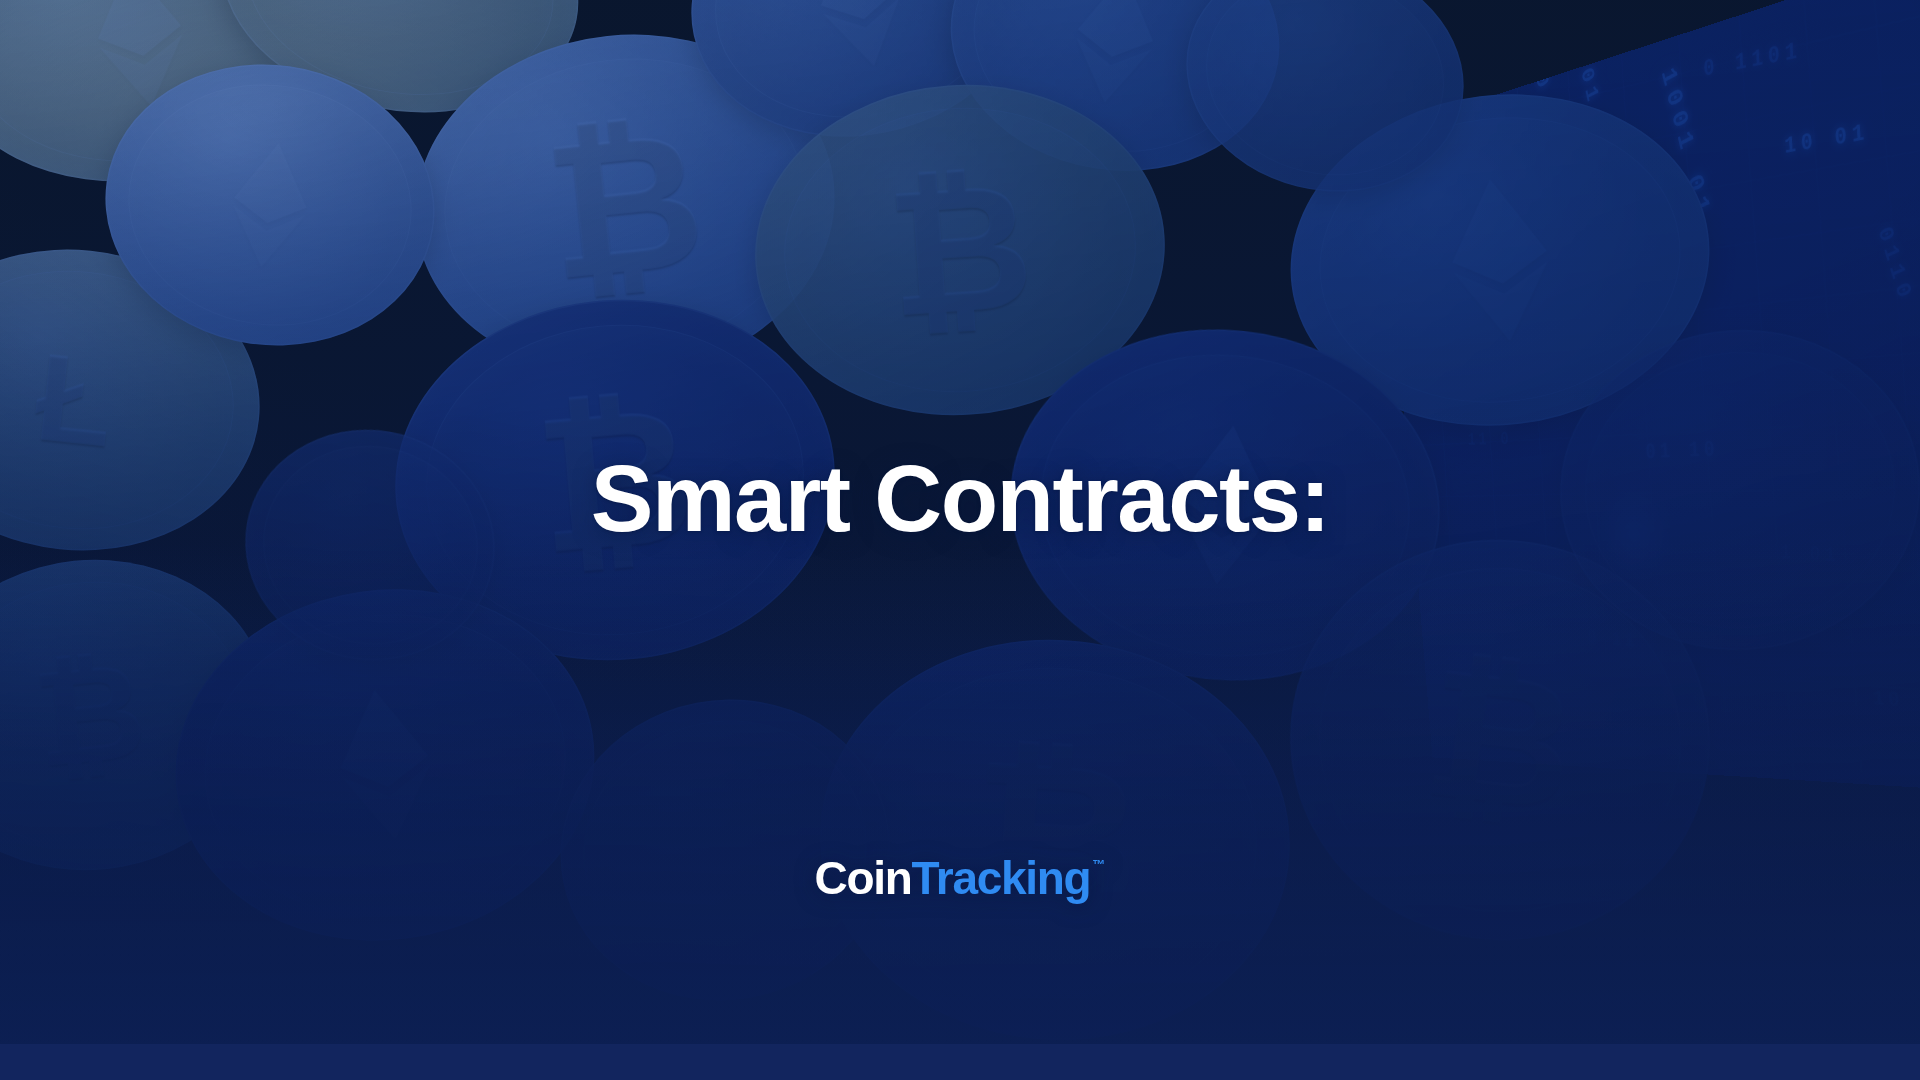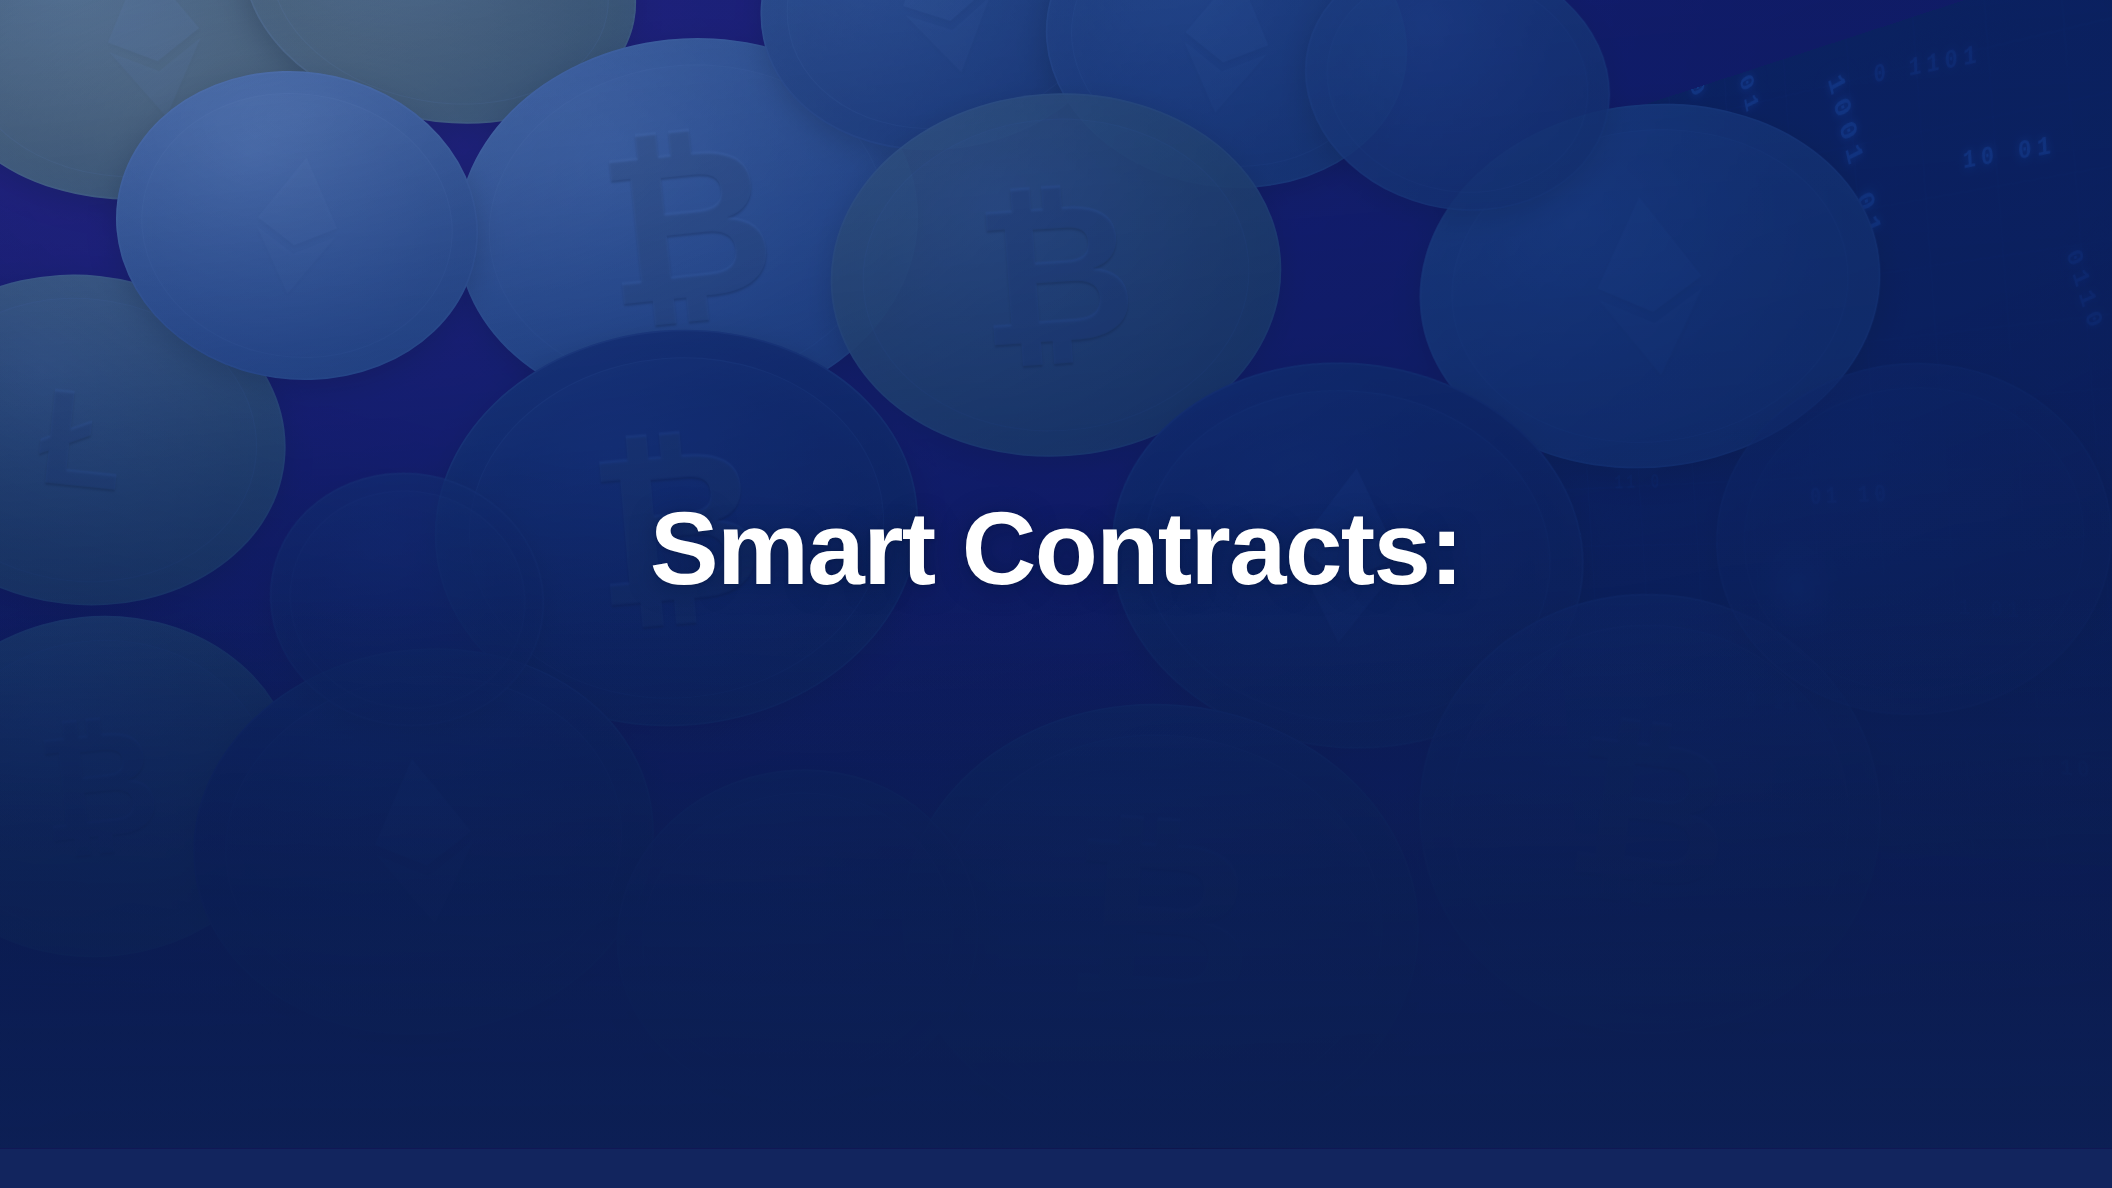--- a/index.html
+++ b/index.html
@@ -17,7 +17,7 @@
     position:relative;
     width:1920px; height:1044px;
     overflow:hidden;
-    background:#4c1d95;
+    background:#000000;
   }
 
   

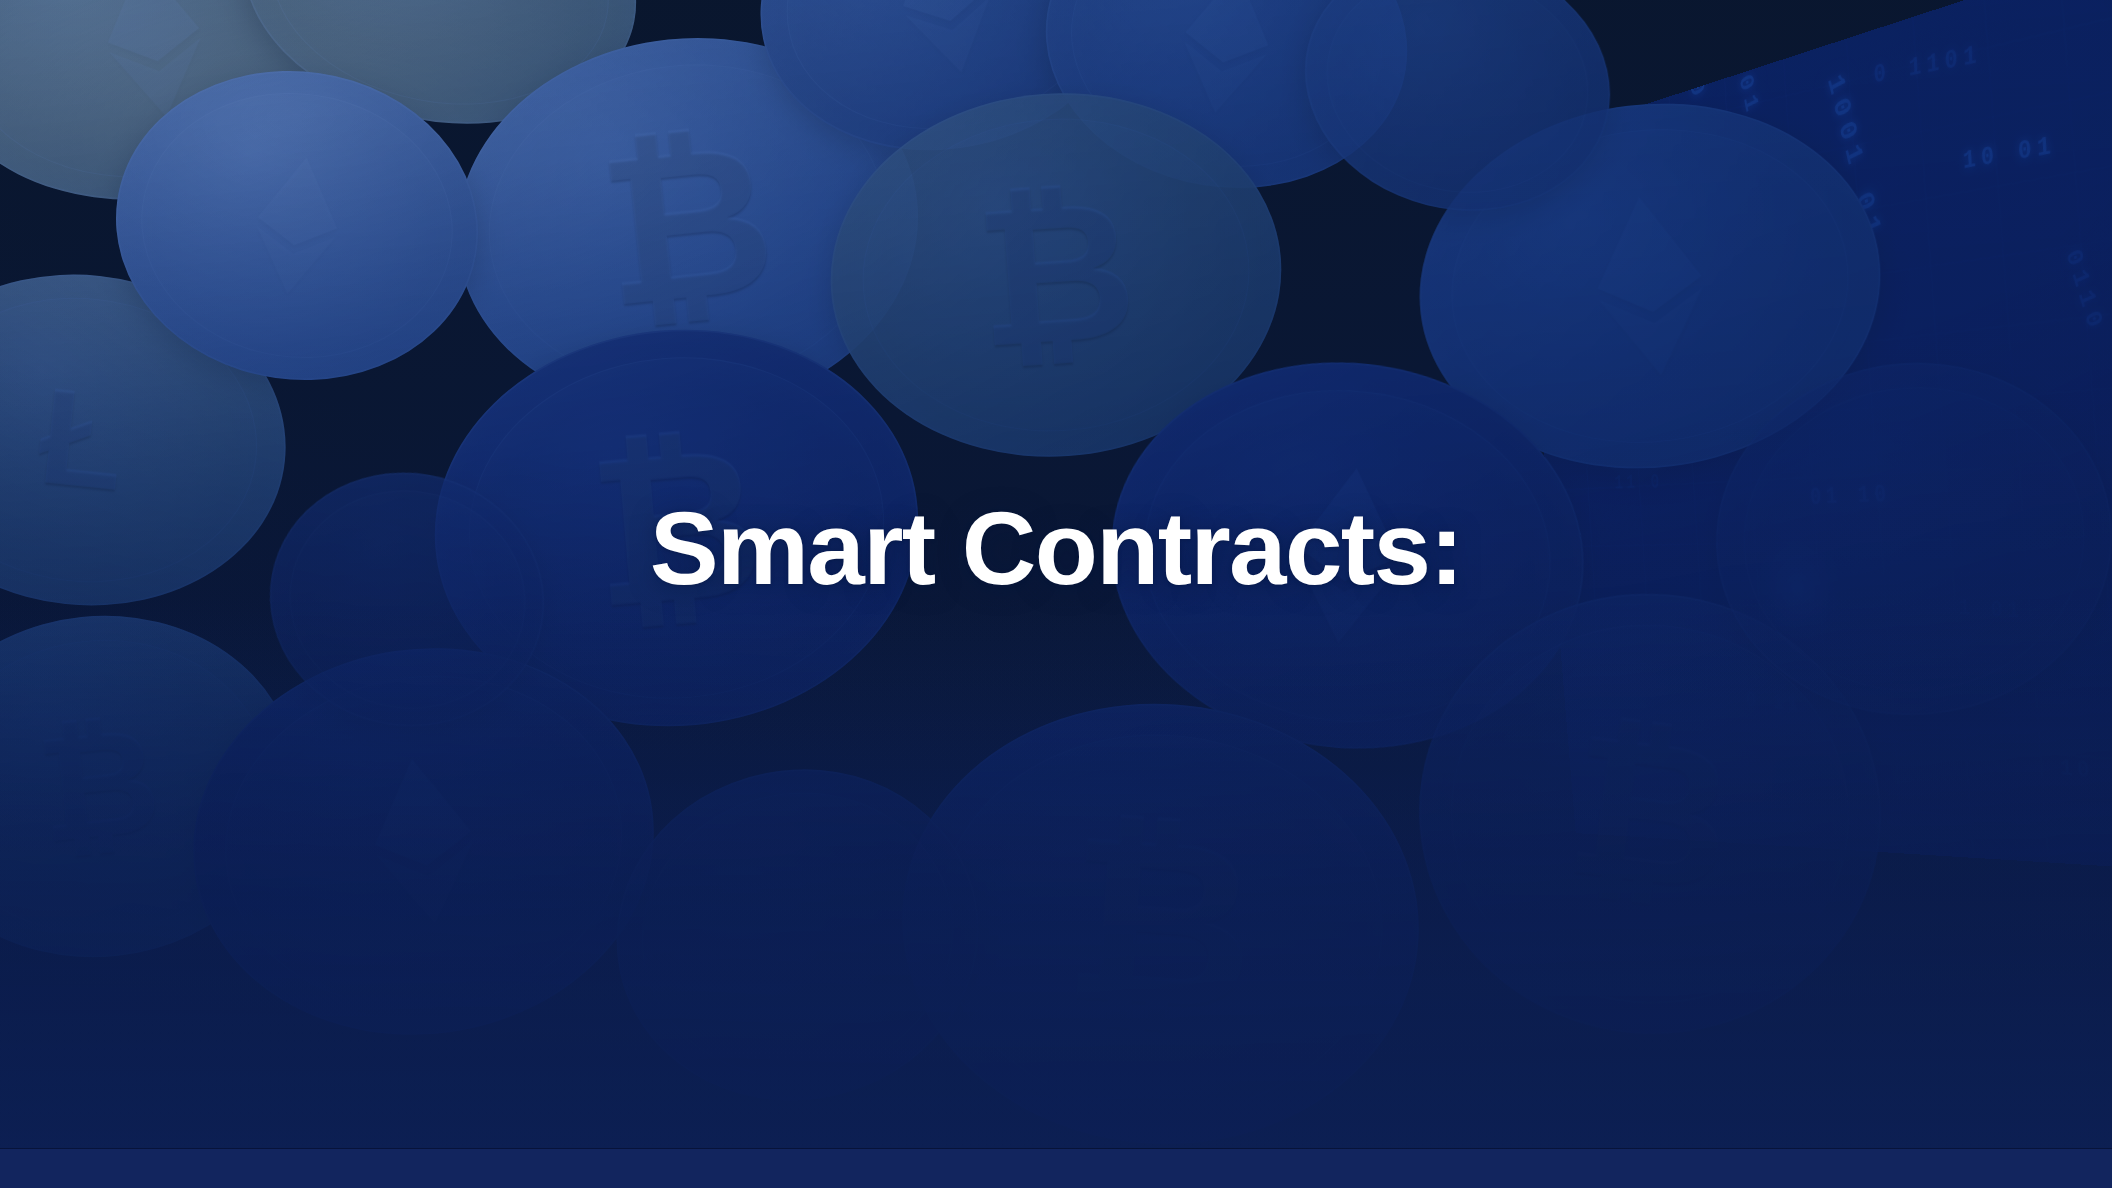--- a/index.html
+++ b/index.html
@@ -367,6 +367,11 @@
       <span class="hl-line">Smart Contracts:</span>
     </h1>
 
+    <div class="logo">
+      <span class="logo-coin">Coin</span>
+      <span class="logo-track">Tracking</span>
+      <span class="logo-tm">™</span>
+    </div>
 
   </div>
 </div>

